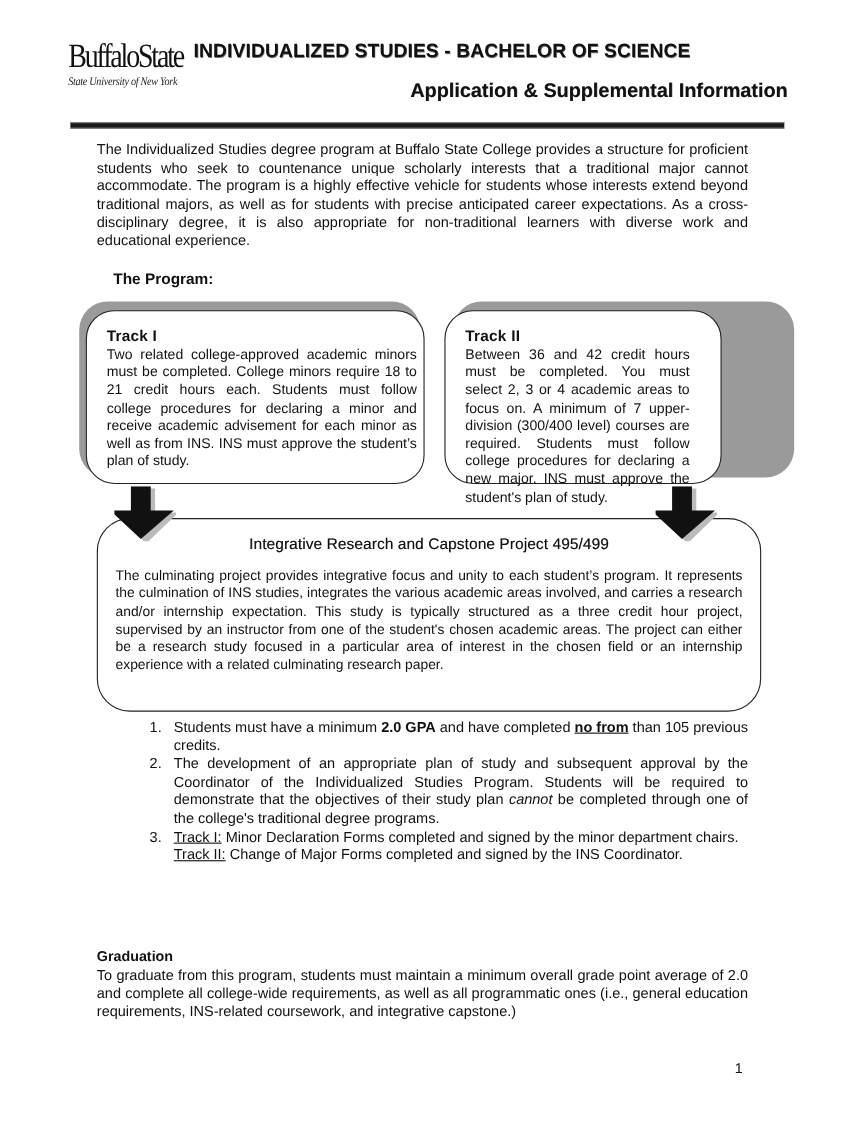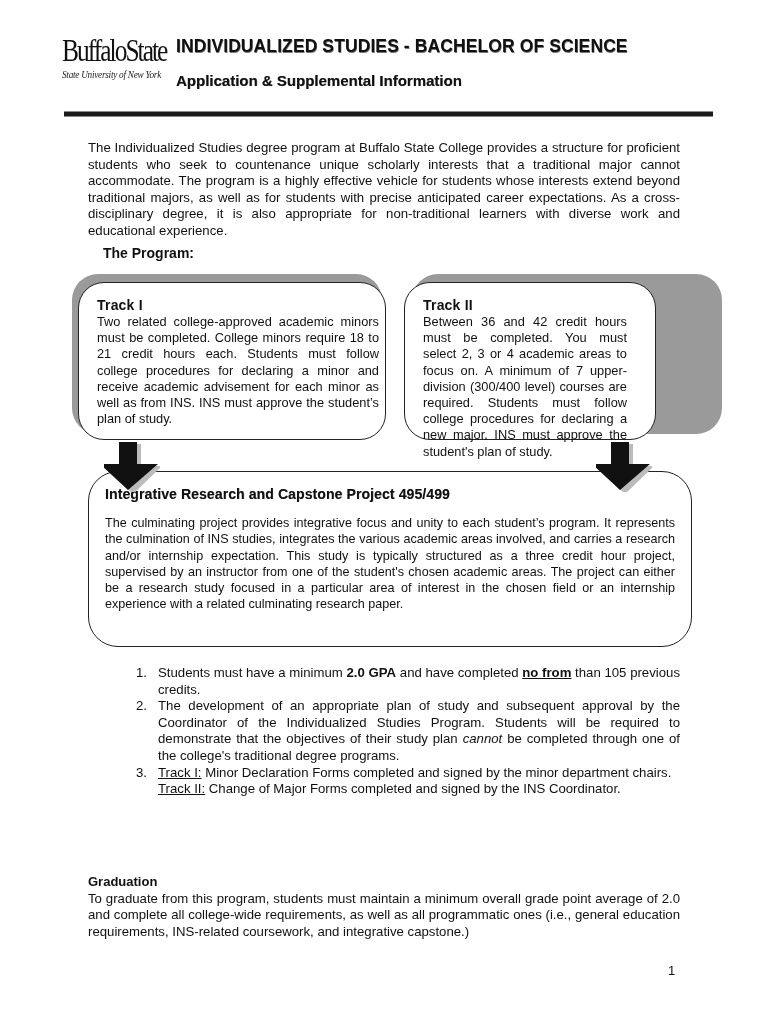--- a/index.html
+++ b/index.html
@@ -18,8 +18,8 @@
     .title { left: 176px; top: 36px; width: 570px; font-size: 17.5px; font-weight: bold;
              letter-spacing: 0.1px; white-space: nowrap; color: #111;
              text-shadow: 0.5px 0.5px 0 #777; }
-    .subtitle { left: 176px; top: 72px; width: 570px; text-align: left; padding-right: 30px; box-sizing: border-box;
-                font-size: 15px; font-weight: bold; color: #111; text-shadow: 0.4px 0.4px 0 #888; }
+    .subtitle { left: 176px; top: 72px; width: 570px; text-align: right; padding-right: 30px; box-sizing: border-box;
+                font-size: 18px; font-weight: bold; color: #111; text-shadow: 0.4px 0.4px 0 #888; }
     .rule { left: 64px; top: 111px; width: 649px; height: 4px; background: #1a1a1a;
             border-top: 1px solid #888; border-bottom: 1px solid #888; }
 

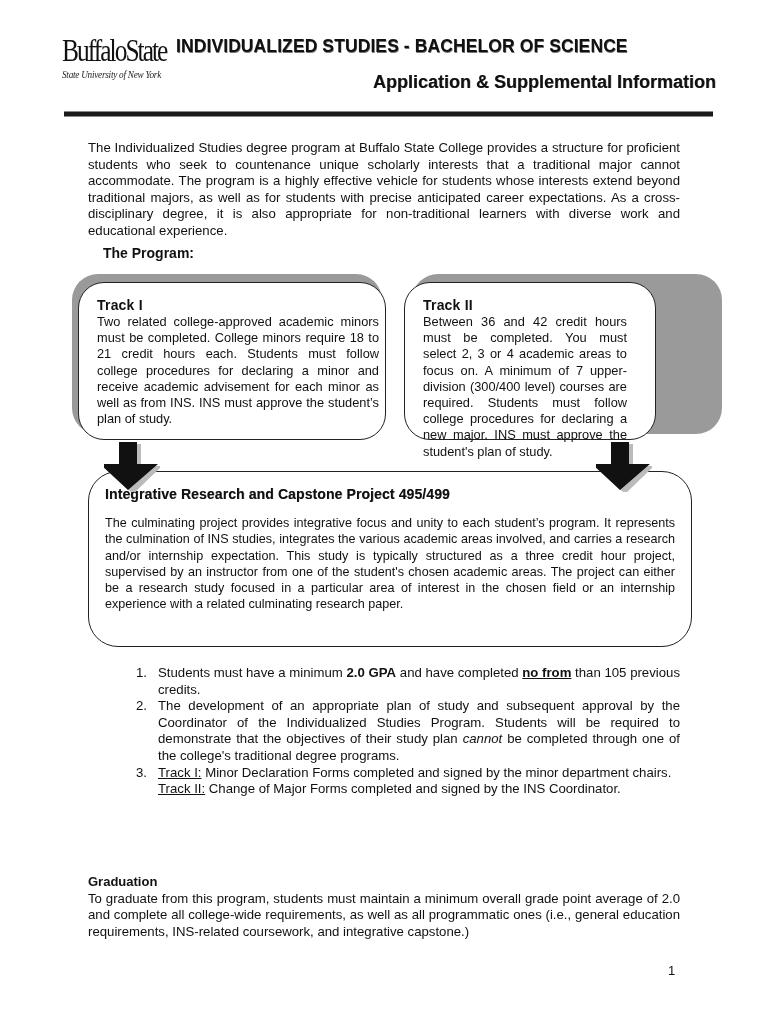--- a/index.html
+++ b/index.html
@@ -24,7 +24,7 @@
             border-top: 1px solid #888; border-bottom: 1px solid #888; }
 
     
-    .para { font-size: 13.2px; line-height: 16.6px; text-align: justify; margin-top: 12px; }
+    .para { font-size: 13.2px; line-height: 16.6px; text-align: justify; }
     .intro { left: 88px; top: 128px; width: 592px; }
     .h-program { left: 103px; top: 245px; font-size: 14px; font-weight: bold; }
 

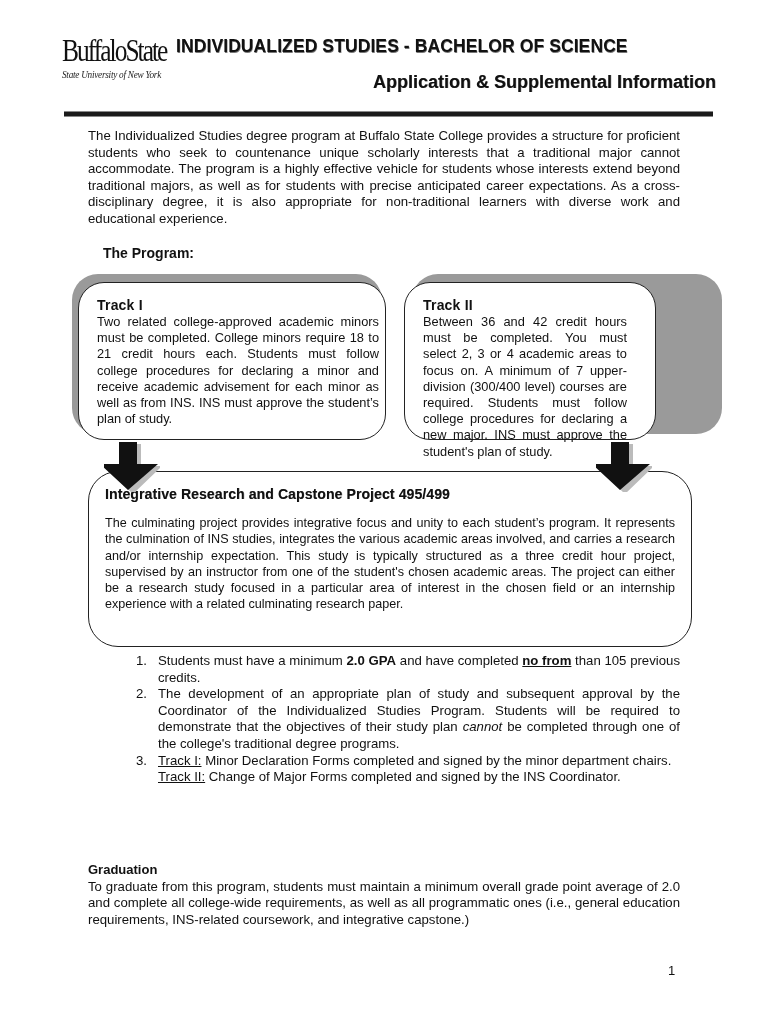--- a/index.html
+++ b/index.html
@@ -41,7 +41,7 @@
     
     .capstone { left: 88px; top: 471px; width: 604px; height: 176px; border-radius: 30px;
                 padding: 14px 16px 0 16px; }
-    .cap-title { font-size: 14px; font-weight: bold; margin-bottom: 13px;
+    .cap-title { text-align: center; font-size: 14px; font-weight: normal; margin-bottom: 13px;
                  letter-spacing: 0.1px; text-shadow: 0.3px 0.3px 0 #888; }
     .cap-text { font-size: 12.6px; line-height: 16.3px; text-align: justify; }
 

